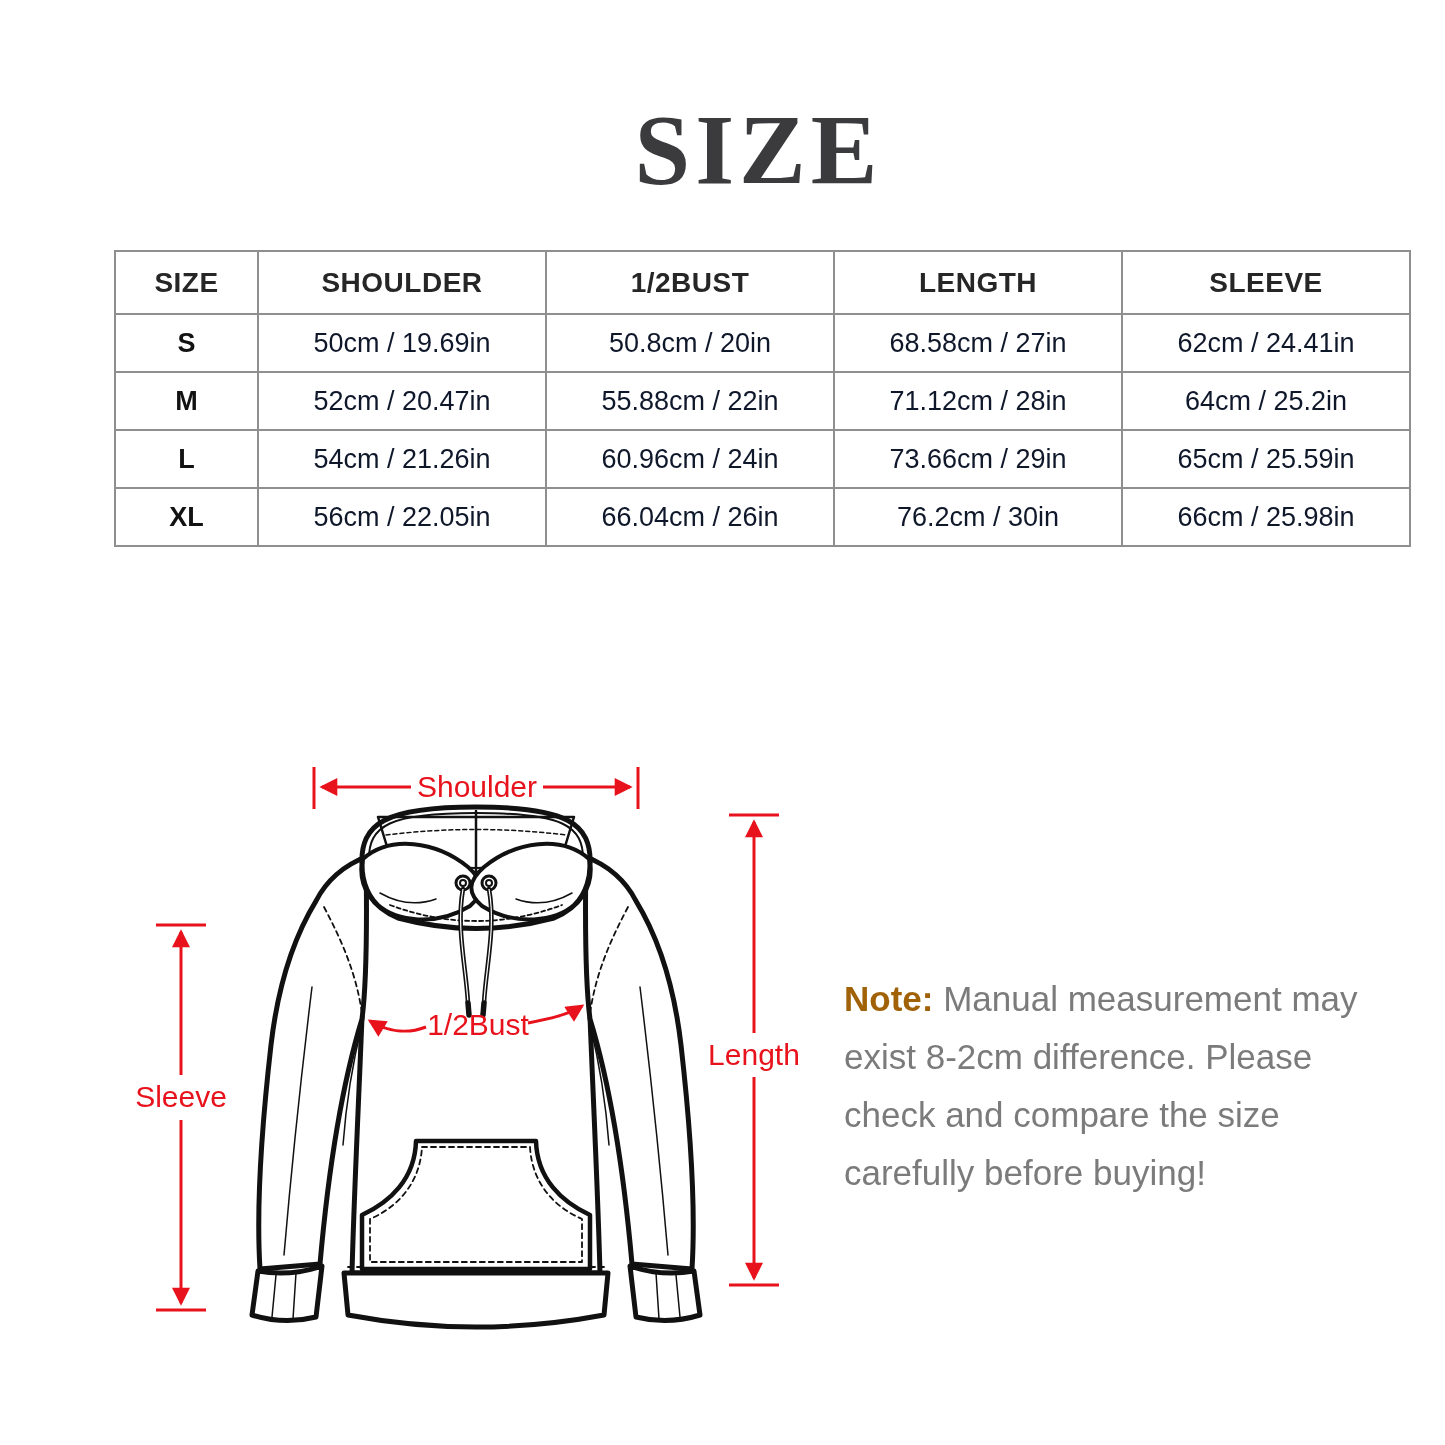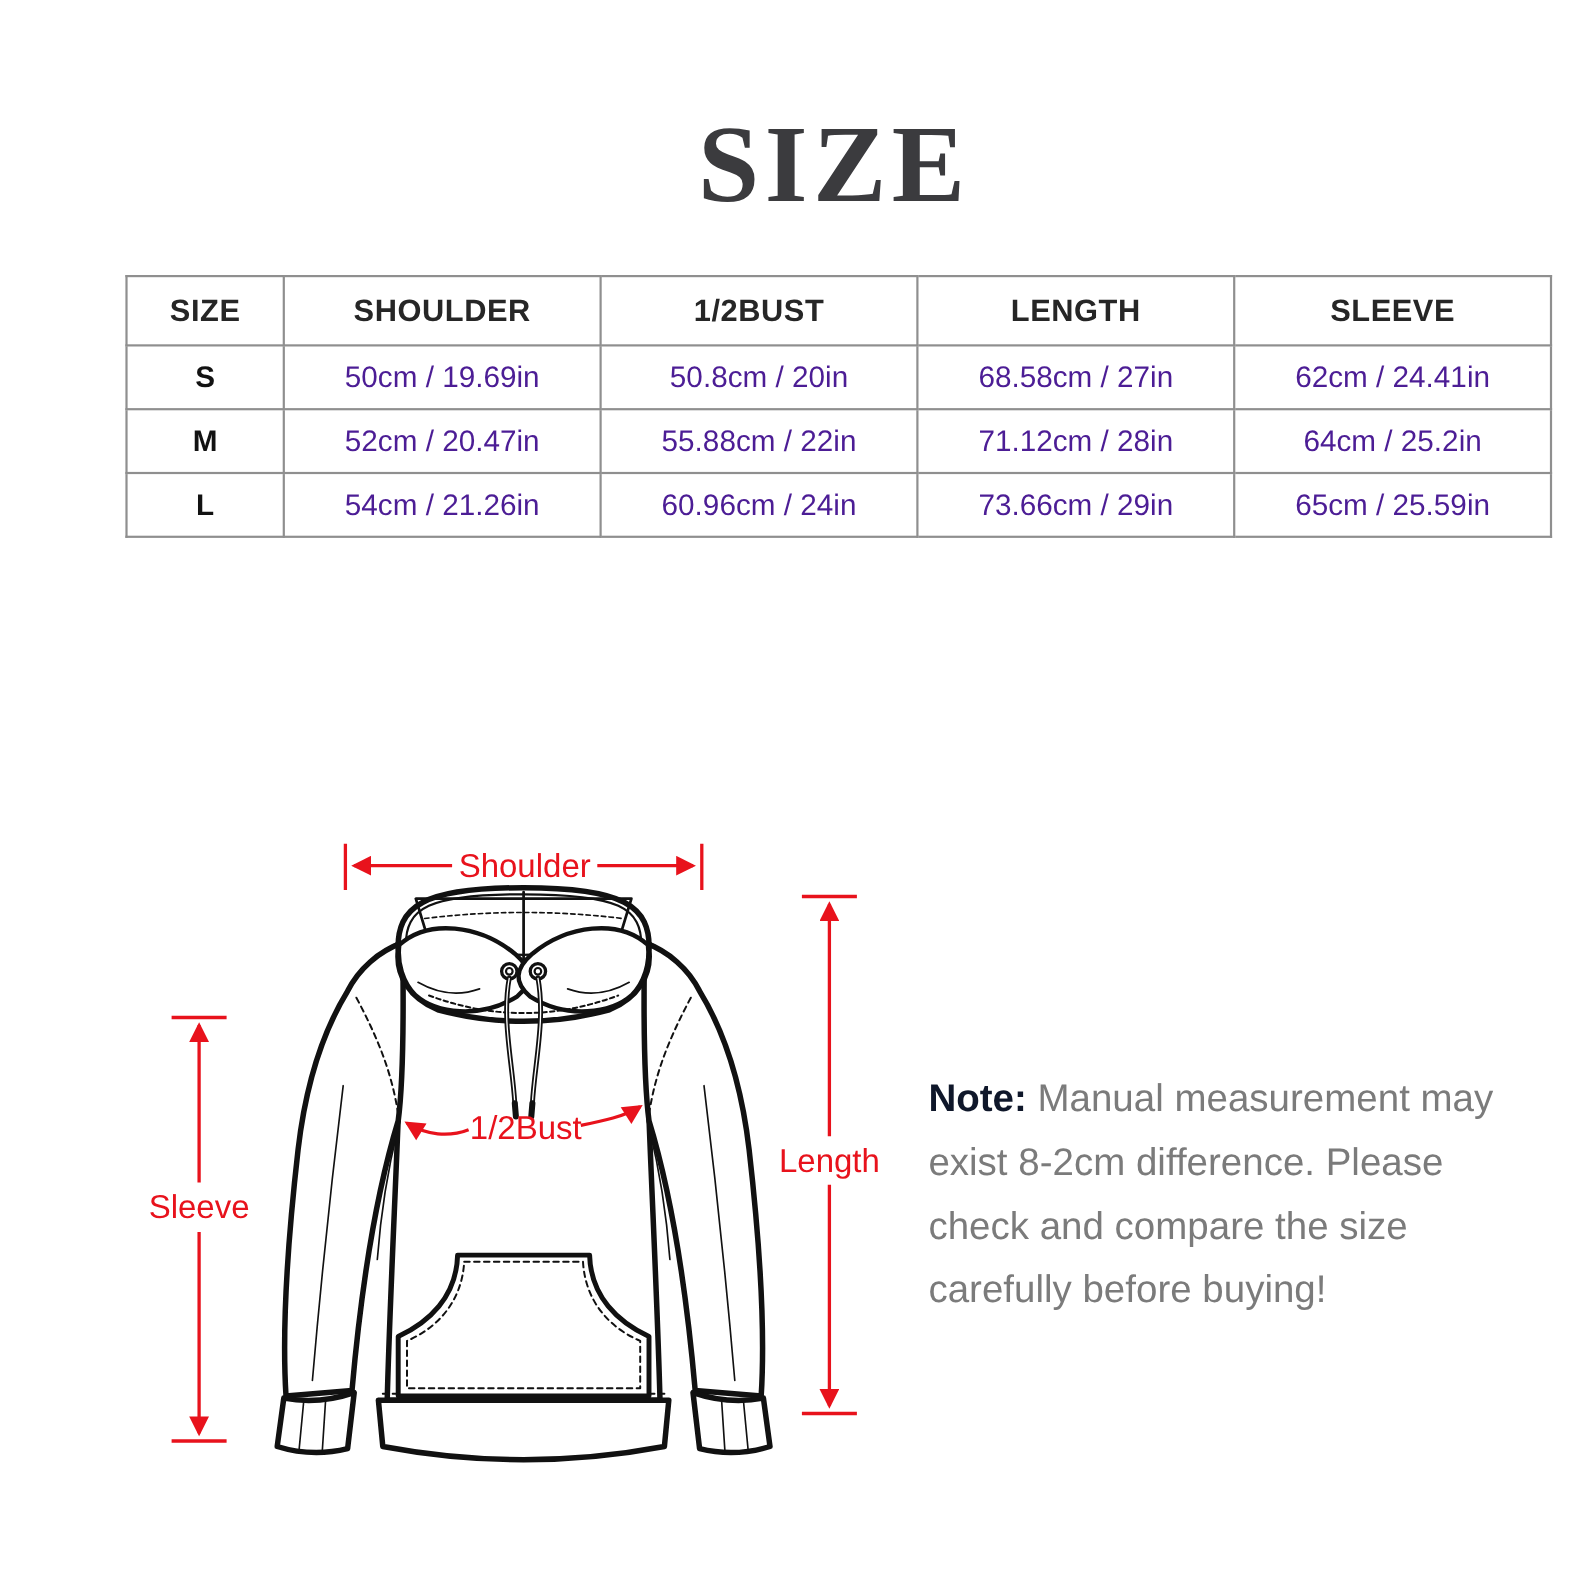--- a/index.html
+++ b/index.html
@@ -13,7 +13,7 @@
   .size-table th,.size-table td{border:2px solid #8f8f8f;text-align:center;vertical-align:middle;
          padding:0;overflow:hidden;white-space:nowrap;}
   .size-table th{height:61px;font-size:28px;font-weight:bold;color:#262626;letter-spacing:.5px;}
-  .size-table td{height:56px;font-size:27px;color:#4c1d95;}
+  .size-table td{height:56px;font-size:27px;color:#0f172a;}
   .size-table td.size-col{font-weight:bold;color:#121212;}
   svg.diagram{position:absolute;left:80px;top:755px;}
   .sketch{stroke:#111111;fill:none;stroke-linecap:round;stroke-linejoin:round;}

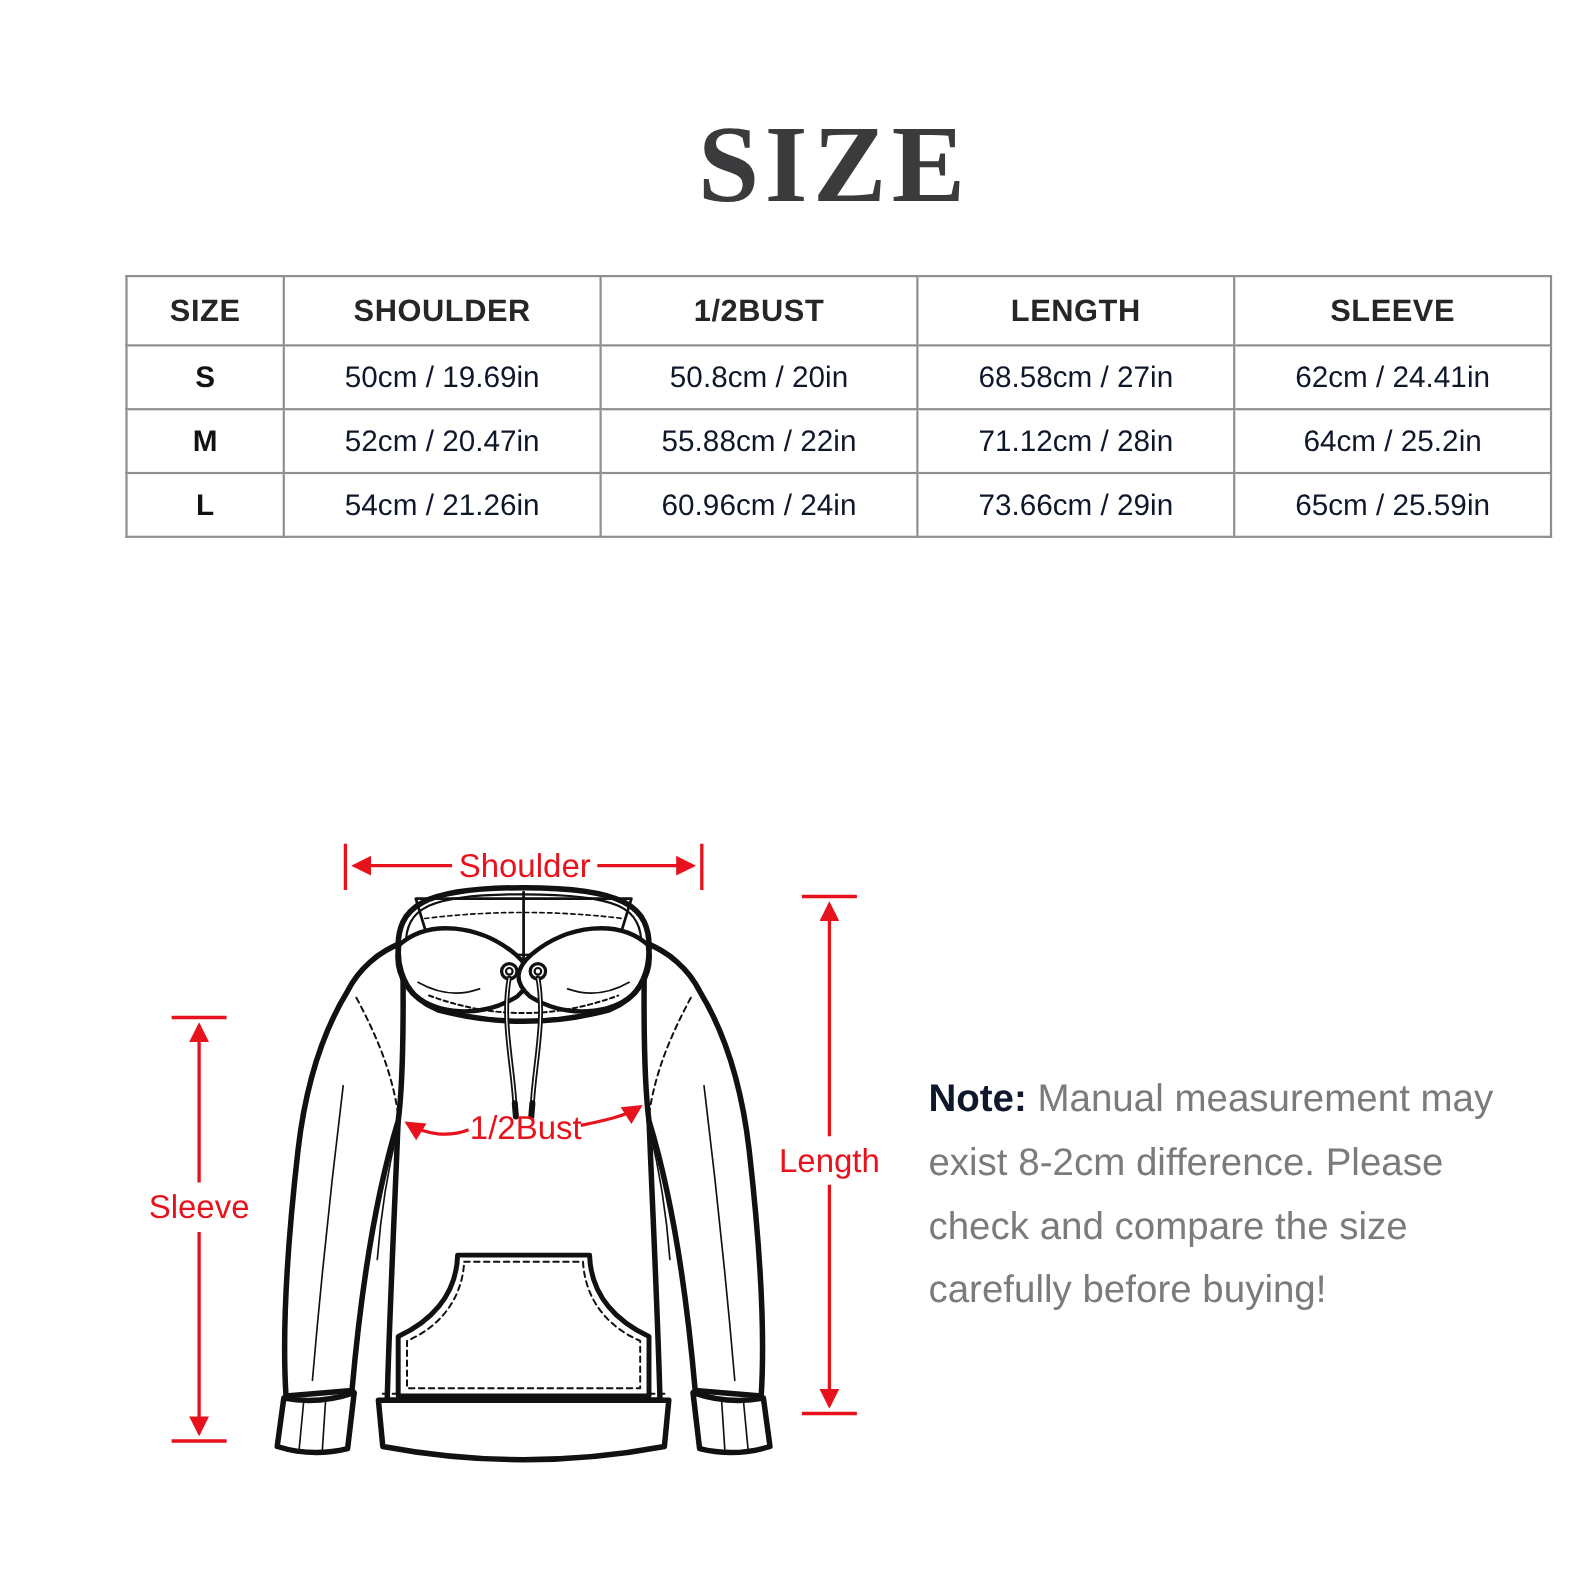--- a/index.html
+++ b/index.html
@@ -69,6 +69,13 @@
         <td>60.96cm / 24in</td>
         <td>73.66cm / 29in</td>
         <td>65cm / 25.59in</td>
+      </tr>
+      <tr>
+        <td class="size-col">XL</td>
+        <td>56cm / 22.05in</td>
+        <td>66.04cm / 26in</td>
+        <td>76.2cm / 30in</td>
+        <td>66cm / 25.98in</td>
       </tr>
     </tbody>
   </table>

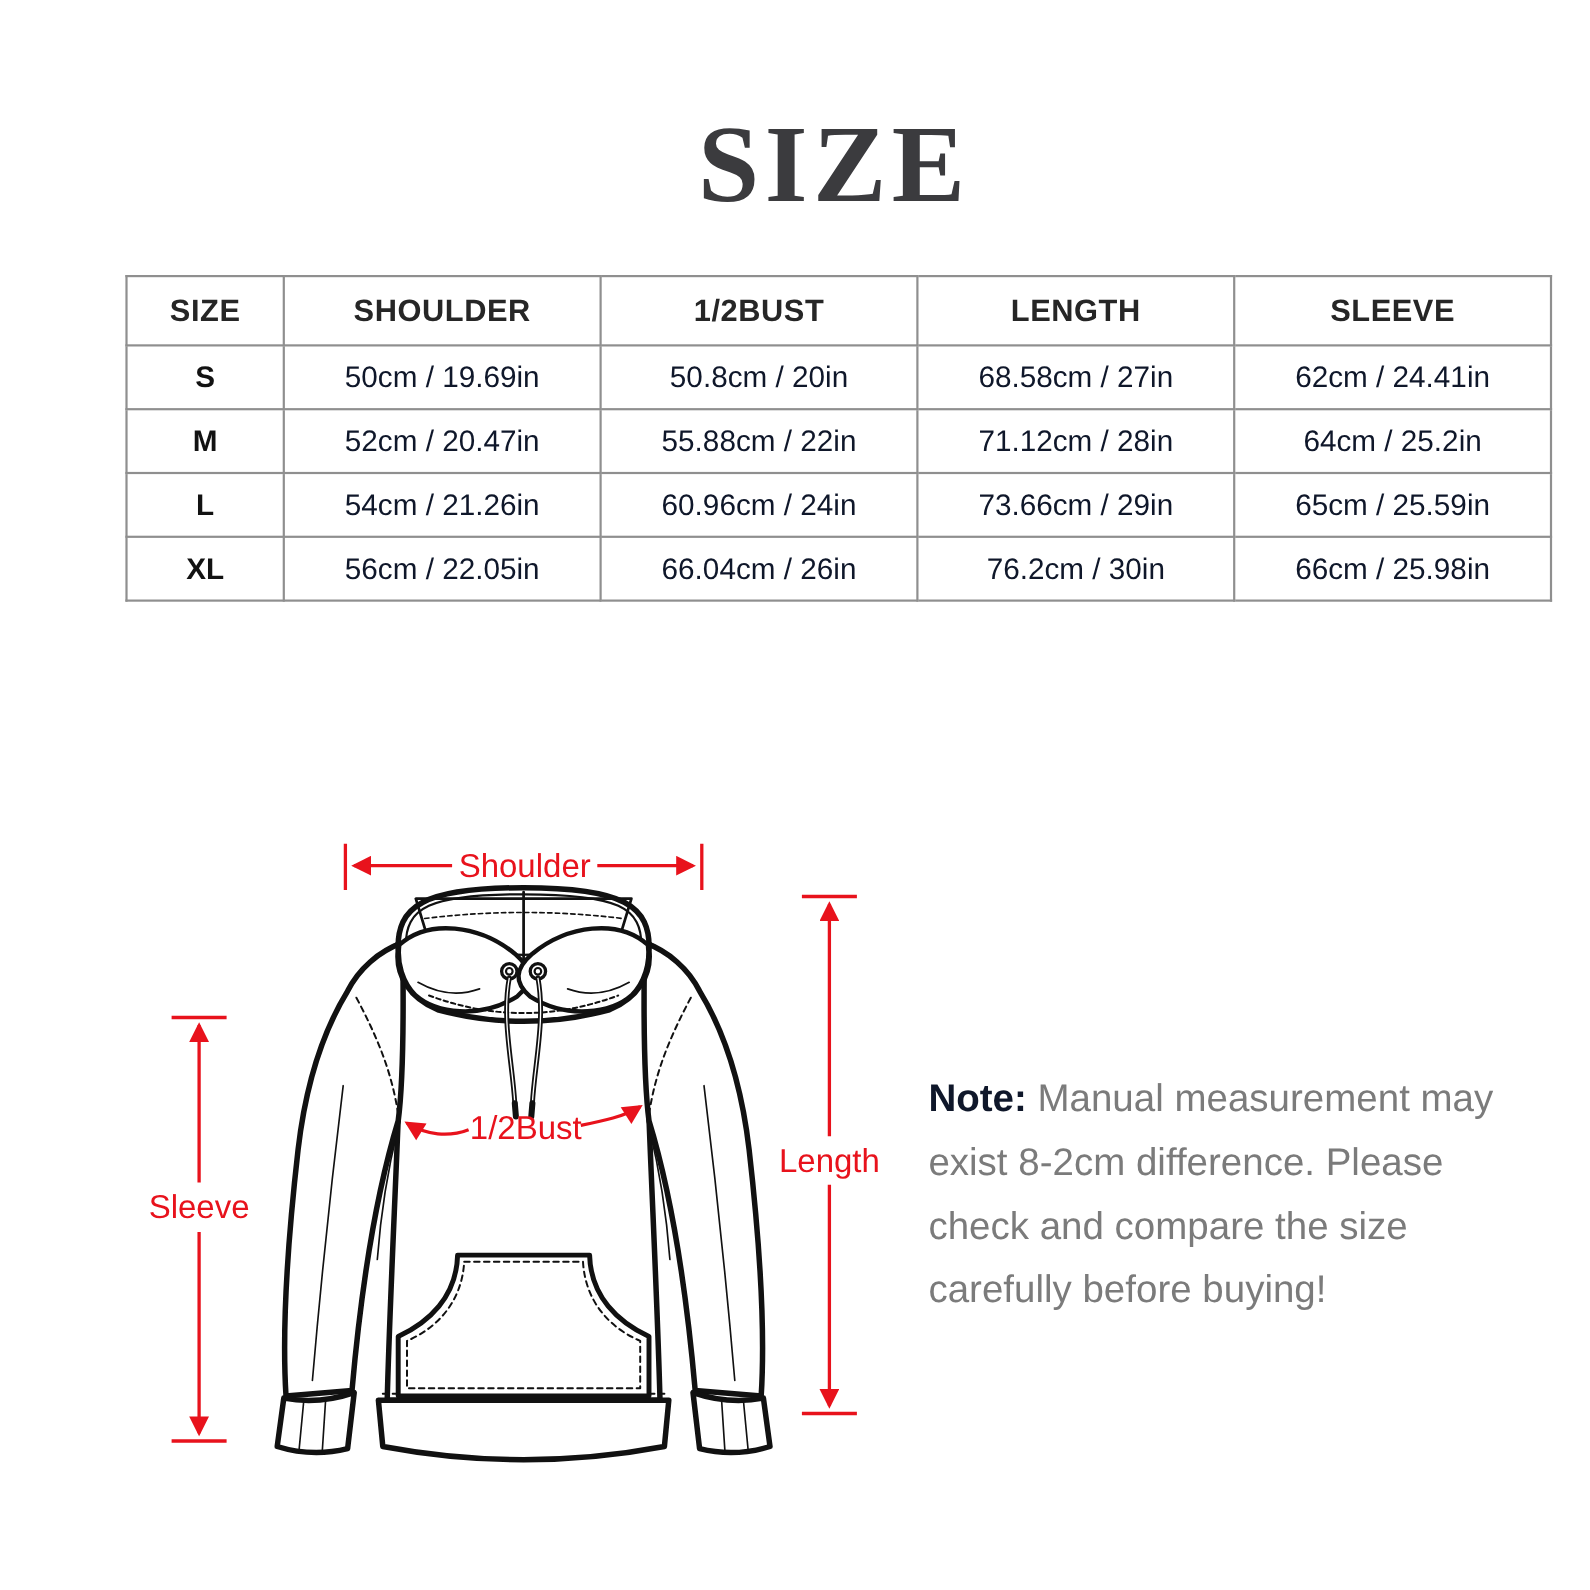--- a/index.html
+++ b/index.html
@@ -22,7 +22,7 @@
   .red-label{fill:#e8121c;font-size:30px;font-family:"Liberation Sans",sans-serif;}
   .note{position:absolute;left:808px;top:970px;width:548px;
         font-size:35px;line-height:58px;color:#7b7b7b;}
-  .note b{color:#0f172a;}
+  .note b{color:#a16207;}
 </style>
 </head>
 <body>

